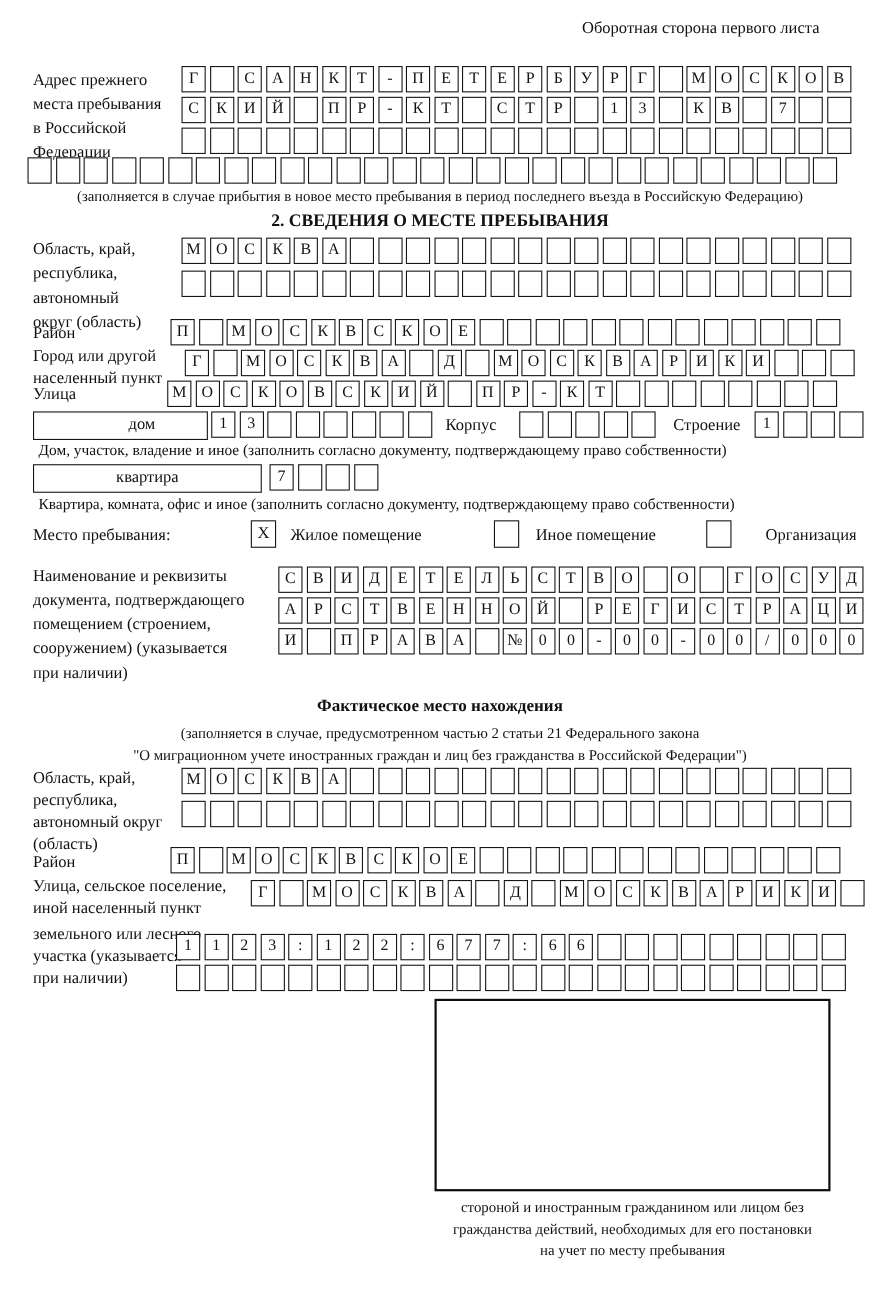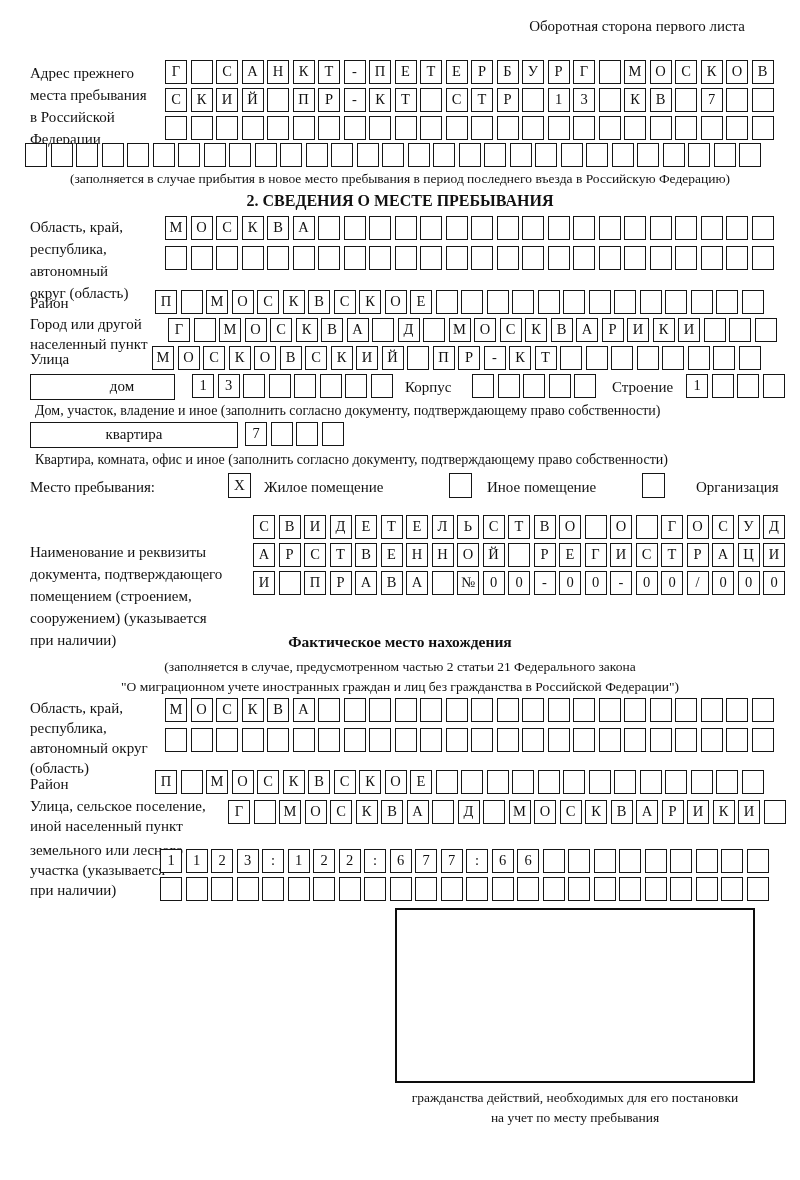--- a/index.html
+++ b/index.html
@@ -77,7 +77,7 @@
   <div class="abs lbl" style="left:30px; top:348px;">Улица</div>
   <div class="abs cells" style="left:152px; top:346px;"><span class="cell">М</span><span class="cell">О</span><span class="cell">С</span><span class="cell">К</span><span class="cell">О</span><span class="cell">В</span><span class="cell">С</span><span class="cell">К</span><span class="cell">И</span><span class="cell">Й</span><span class="cell"></span><span class="cell">П</span><span class="cell">Р</span><span class="cell">-</span><span class="cell">К</span><span class="cell">Т</span><span class="cell"></span><span class="cell"></span><span class="cell"></span><span class="cell"></span><span class="cell"></span><span class="cell"></span><span class="cell"></span><span class="cell"></span></div>
 
-  <div class="abs bigbox" style="left:30px; top:374px; width:145px;padding-left:39px;">дом</div>
+  <div class="abs bigbox" style="left:30px; top:374px; width:159px;padding-left:39px;">дом</div>
   <div class="abs cells" style="left:192px; top:374px;"><span class="cell">1</span><span class="cell">3</span><span class="cell"></span><span class="cell"></span><span class="cell"></span><span class="cell"></span><span class="cell"></span><span class="cell"></span></div>
   <div class="abs lbl" style="left:405px; top:376px;">Корпус</div>
   <div class="abs cells" style="left:472px; top:374px;"><span class="cell"></span><span class="cell"></span><span class="cell"></span><span class="cell"></span><span class="cell"></span></div>

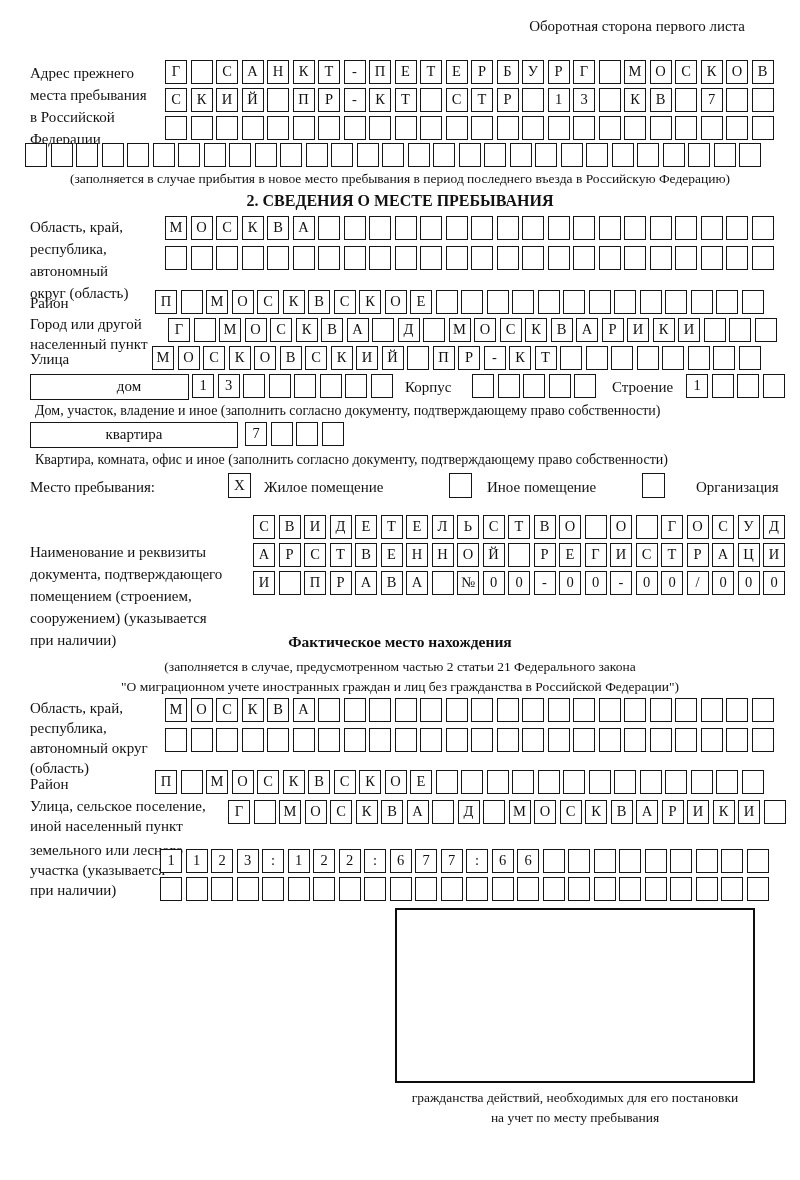--- a/index.html
+++ b/index.html
@@ -97,7 +97,7 @@
   <span class="abs checkbox" style="left:642px; top:473px;"></span>
   <div class="abs lbl" style="left:696px; top:476px;">Организация</div>
 
-  <div class="abs lbl" style="left:30px; top:513px; width:230px;margin-top:28px;">
+  <div class="abs lbl" style="left:30px; top:513px; width:230px;">
       <div class="ln">Наименование и реквизиты</div>
       <div class="ln">документа, подтверждающего</div>
       <div class="ln">помещением (строением,</div>

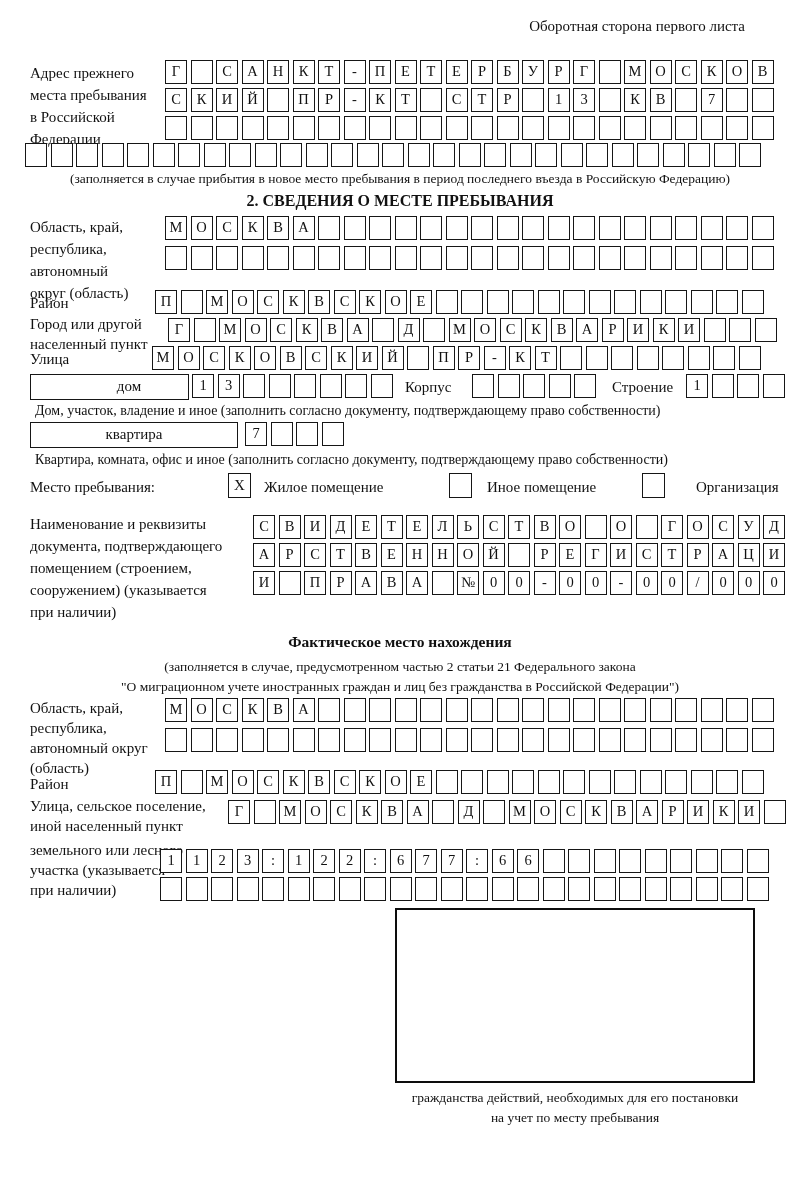--- a/index.html
+++ b/index.html
@@ -140,6 +140,7 @@
 
   <div class="abs stamp-box" style="left:395px; top:908px; width:360px; height:175px;"></div>
   <div class="abs stamp-caption" style="left:370px; top:1088px; width:410px;">
+      <div class="ln">стороной и иностранным гражданином или лицом без</div>
       <div class="ln">гражданства действий, необходимых для его постановки</div>
       <div class="ln">на учет по месту пребывания</div>
     </div>

